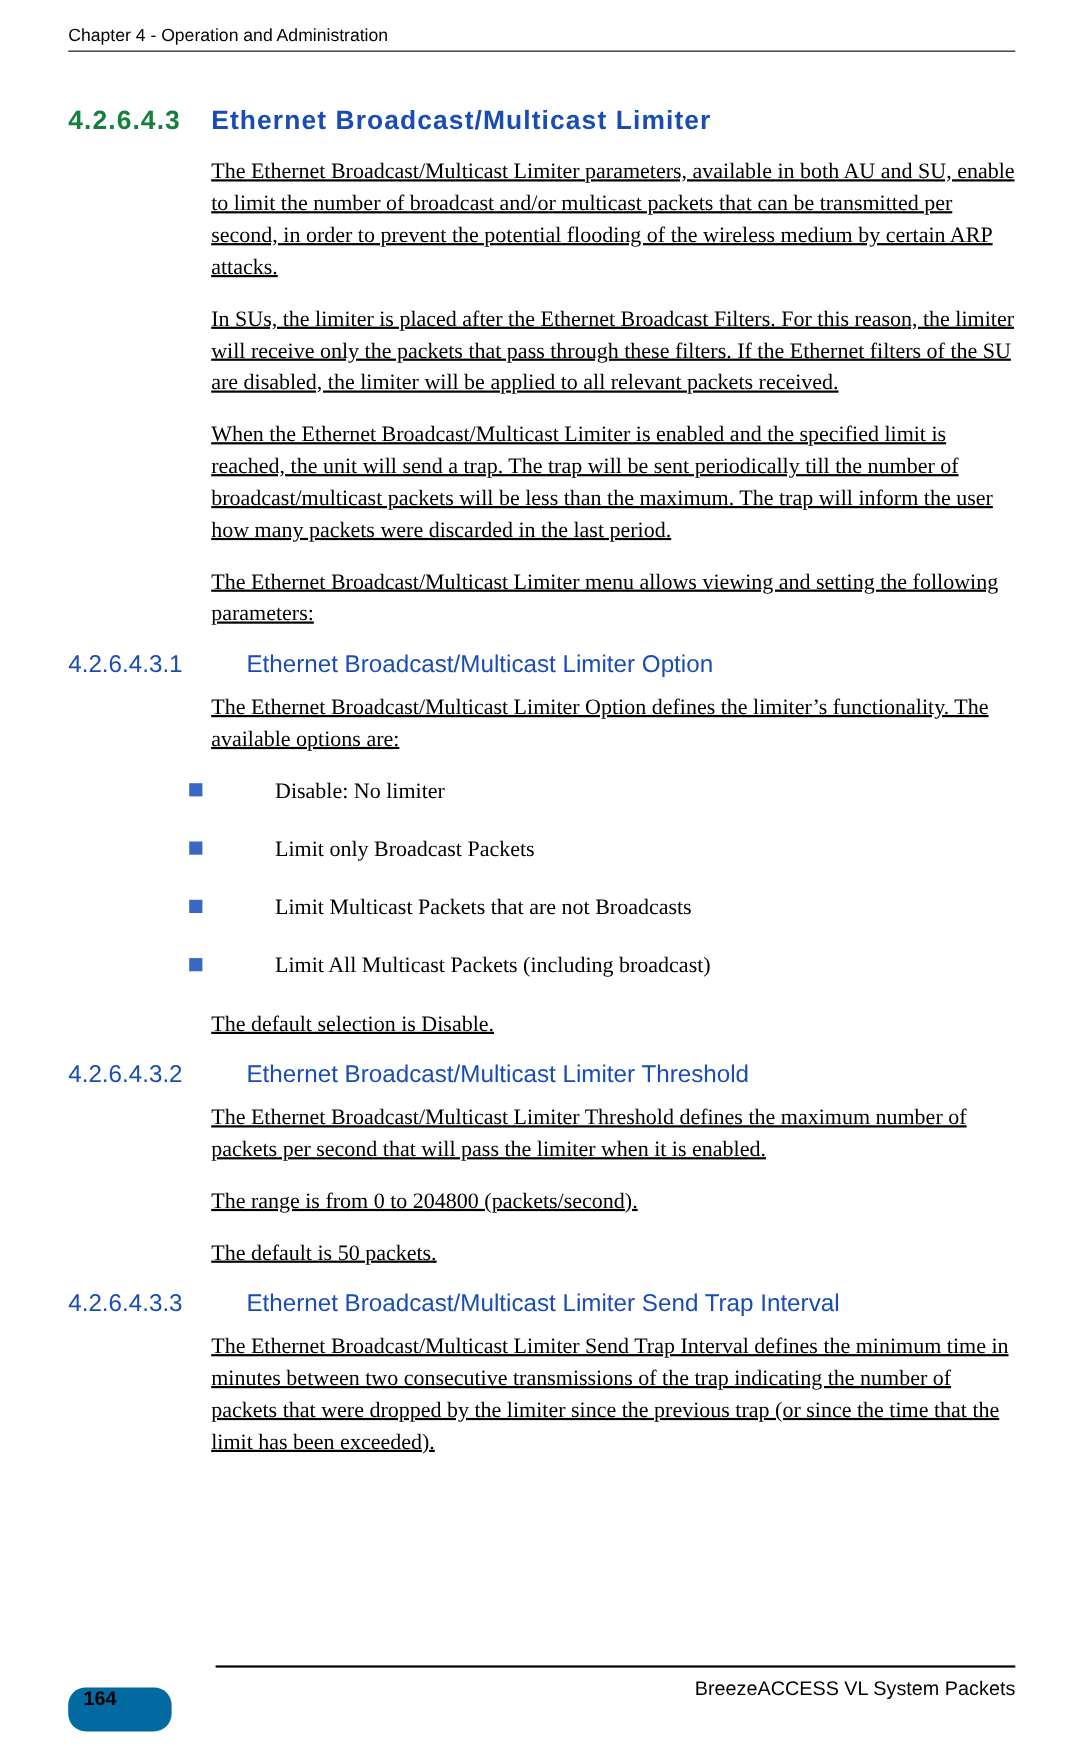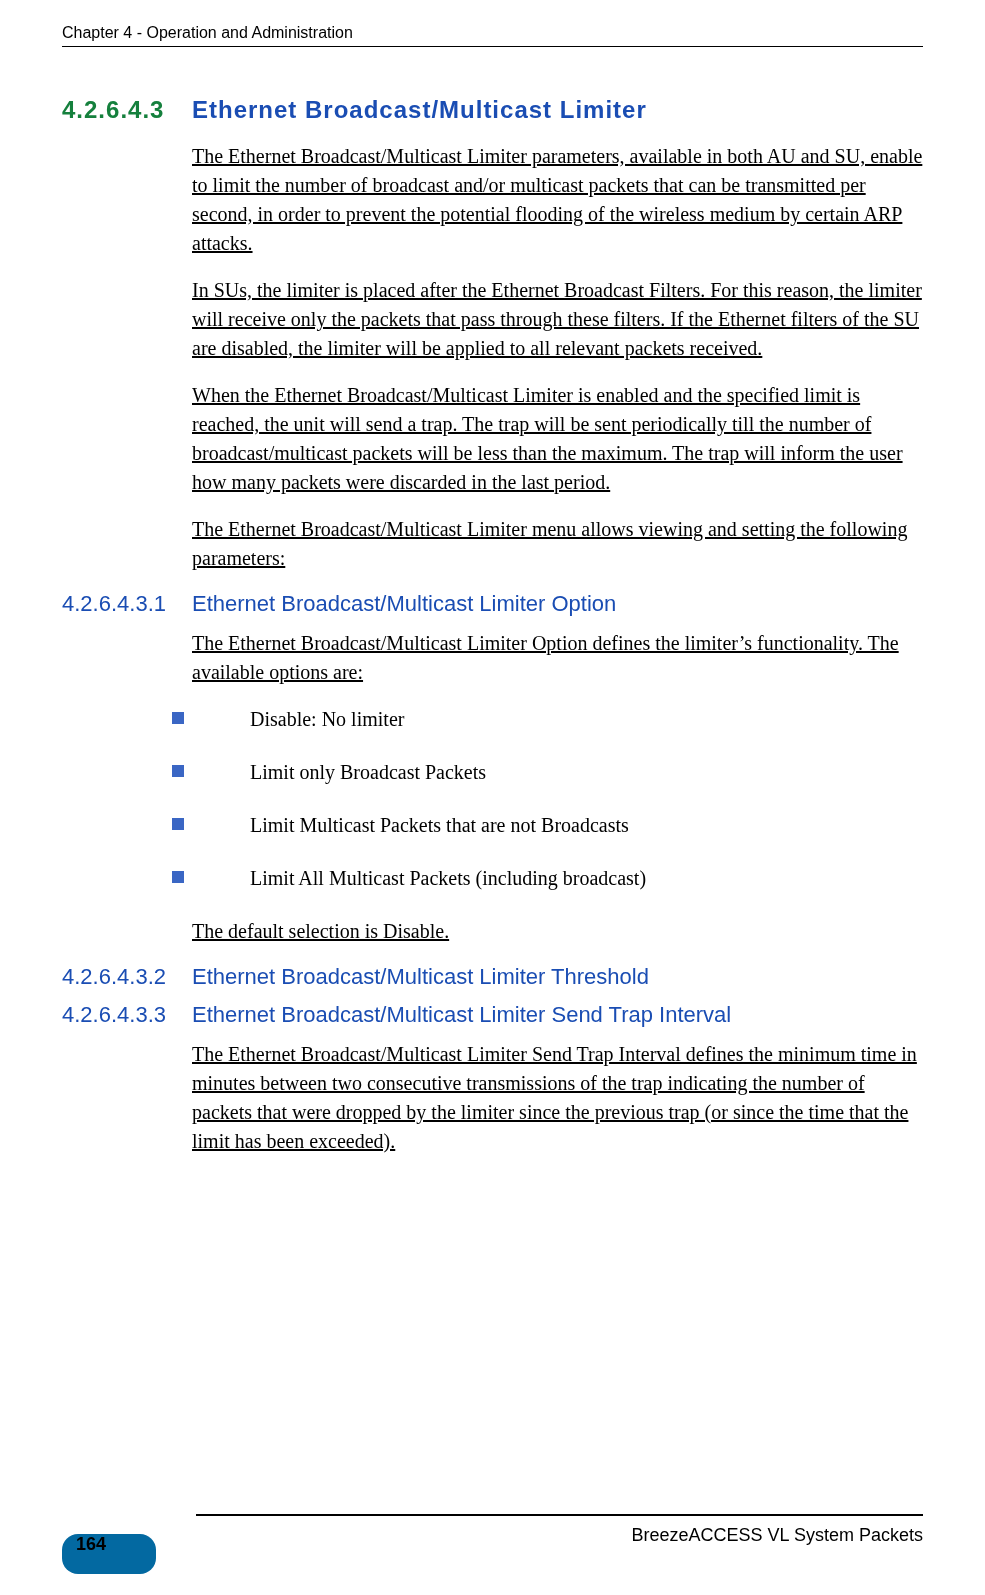--- a/index.html
+++ b/index.html
@@ -76,6 +76,7 @@
     font-size: 22px;
     font-weight: 400;
     color: #1a4db3;
+    margin-left: 32px;
   }
   .body-block {
     margin-left: 130px;

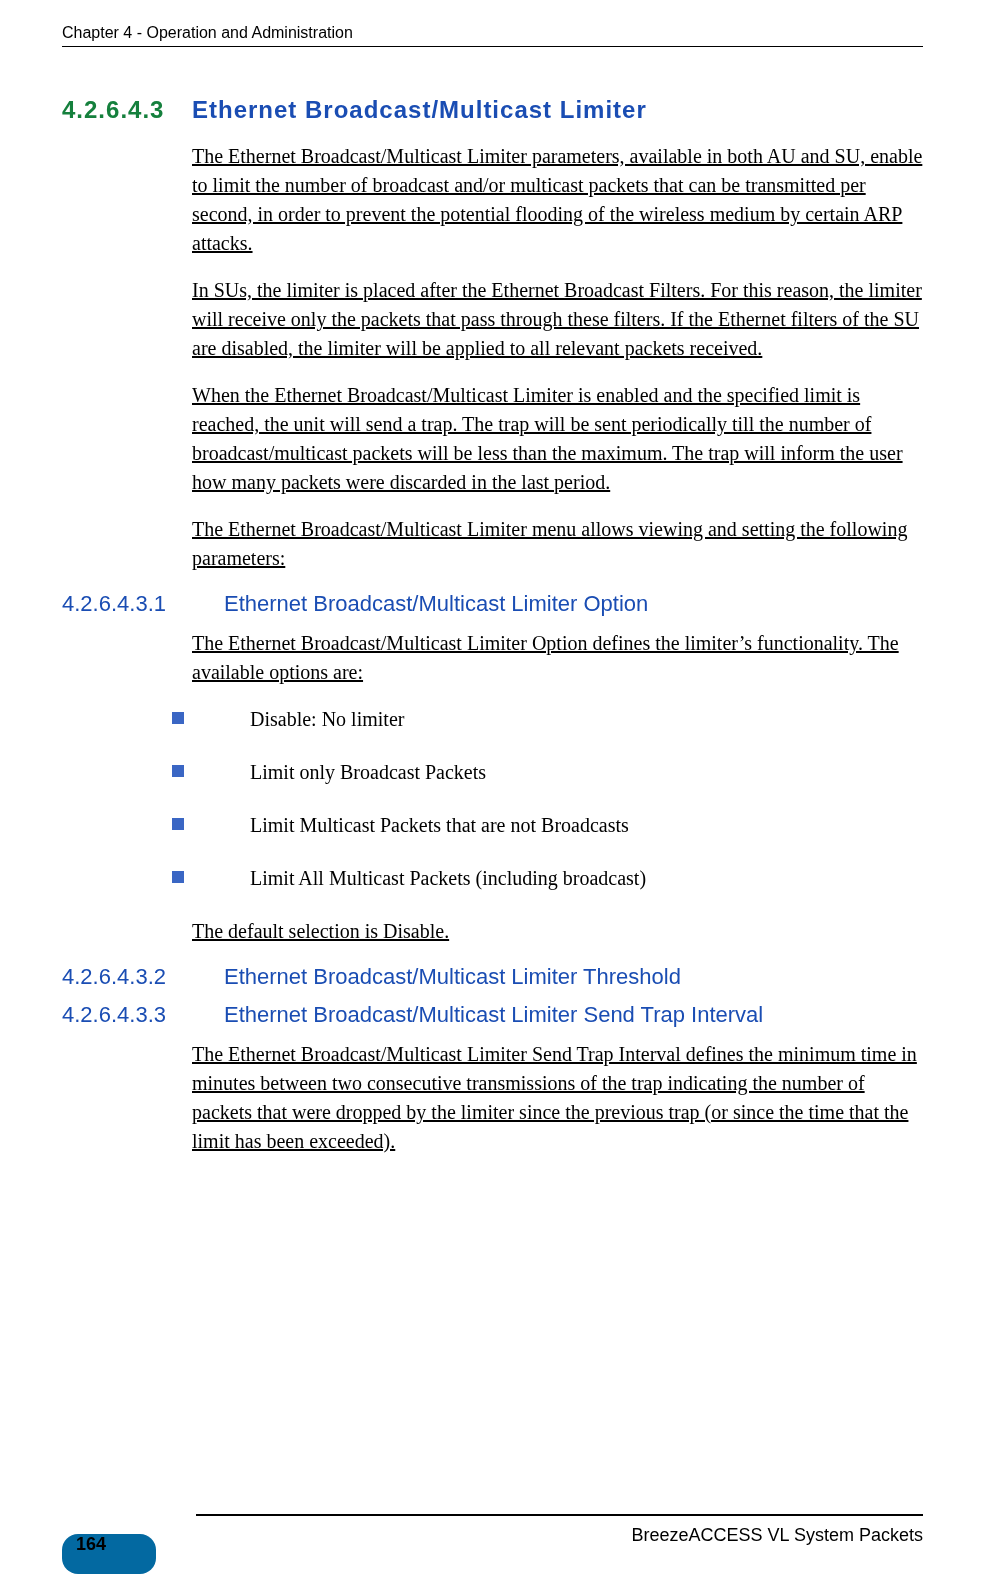--- a/index.html
+++ b/index.html
@@ -205,6 +205,11 @@
       <div class="h4-title">Ethernet Broadcast/Multicast Limiter Threshold</div>
     </div>
 
+    <div class="body-block">
+      <p class="para">The Ethernet Broadcast/Multicast Limiter Threshold defines the maximum number of packets per second that will pass the limiter when it is enabled.</p>
+      <p class="para">The range is from 0 to 204800 (packets/second).</p>
+      <p class="para">The default is 50 packets.</p>
+    </div>
 
     <div class="h4-row">
       <div class="h4-num">4.2.6.4.3.3</div>

